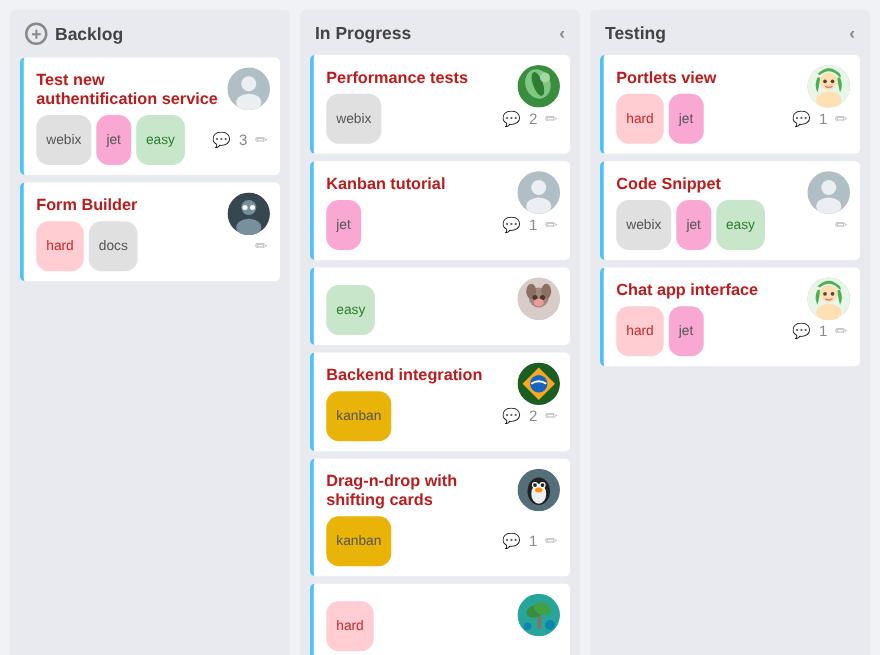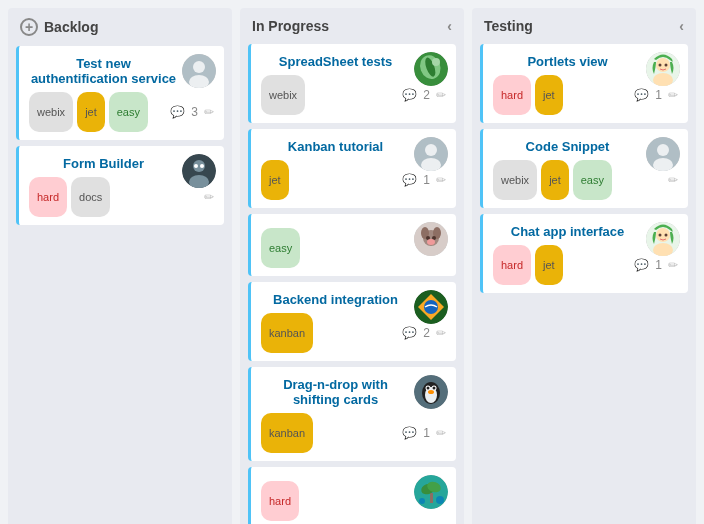--- a/index.html
+++ b/index.html
@@ -76,10 +76,9 @@
     .card-title {
       font-size: 13px;
       font-weight: 600;
-      color: #0369a1;
+      color: #b91c1c;
       margin-bottom: 6px;
       padding-right: 36px;
-      text-align: center;
     }
     .card-footer {
       display: flex;

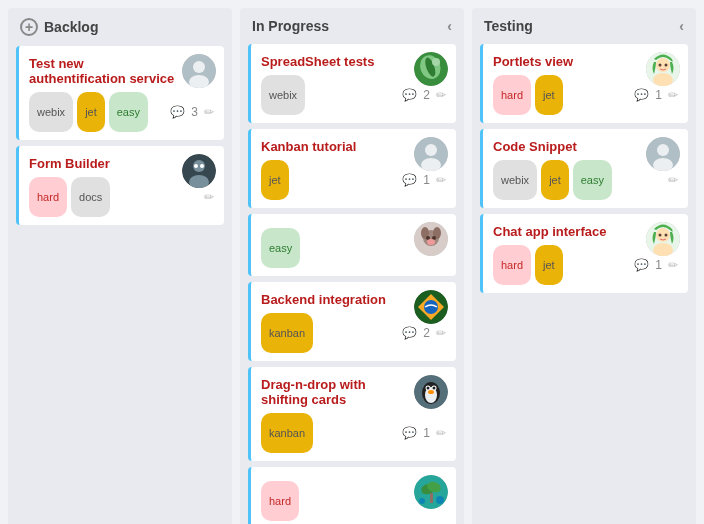--- a/index.html
+++ b/index.html
@@ -212,7 +212,7 @@
       <circle cx="22" cy="10" r="4" fill="#a5d6a7"></circle>
     </svg>
           </div>
-          <div class="card-title">SpreadSheet tests</div>
+          <div class="card-title">Performance tests</div>
           <div class="card-footer">
             <div class="tags">
               <span class="tag tag-webix">webix</span>

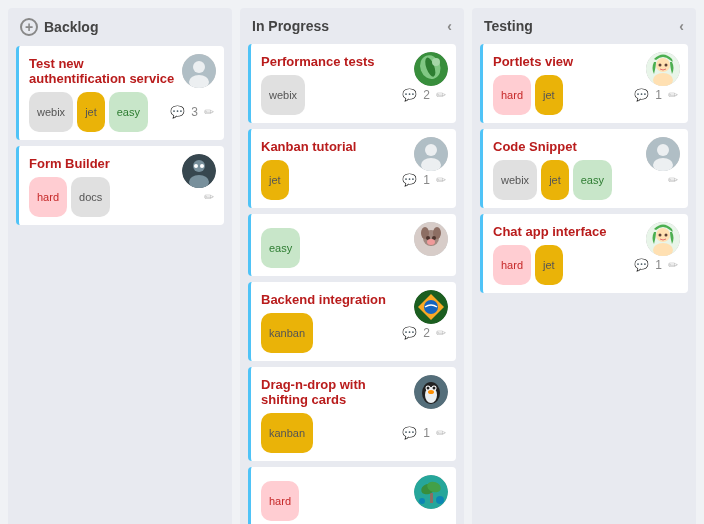--- a/index.html
+++ b/index.html
@@ -99,7 +99,7 @@
       color: #555;
     }
     .tag-hard { background: #ffcdd2; color: #c62828; }
-    .tag-jet { background: #eab308; color: #555; }
+    .tag-jet { background: #f9a8d4; color: #555; }
     .tag-easy { background: #c8e6c9; color: #2e7d32; }
     .tag-webix { background: #e0e0e0; color: #555; }
     .tag-docs { background: #e0e0e0; color: #555; }

